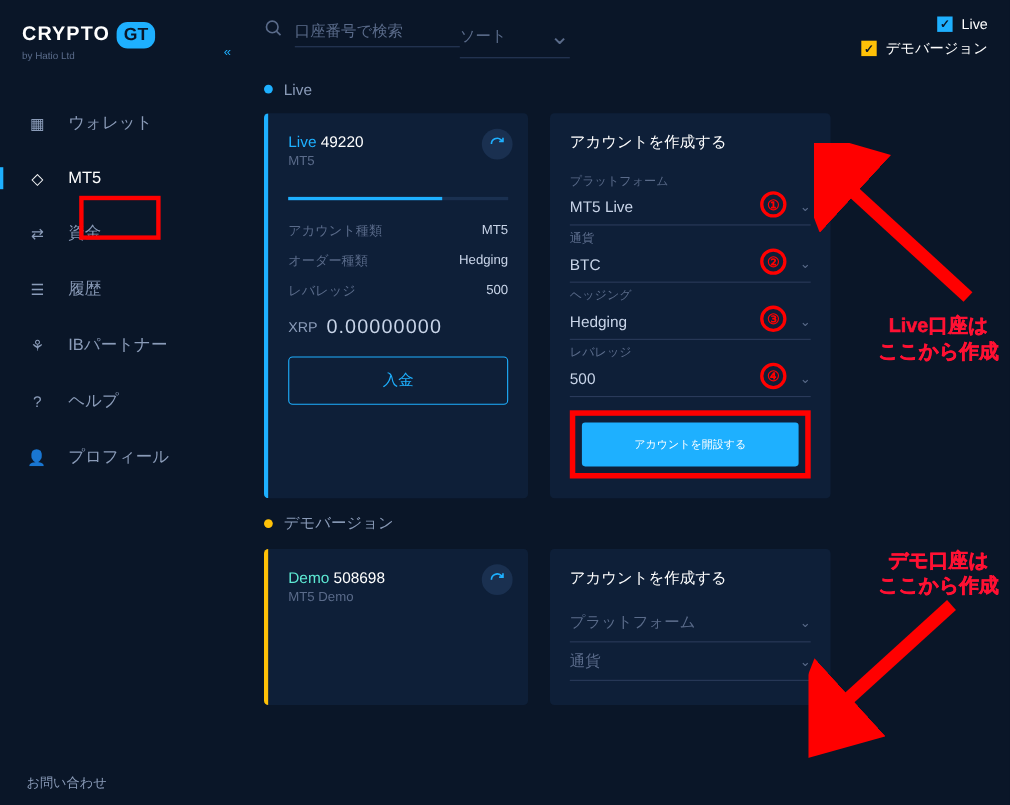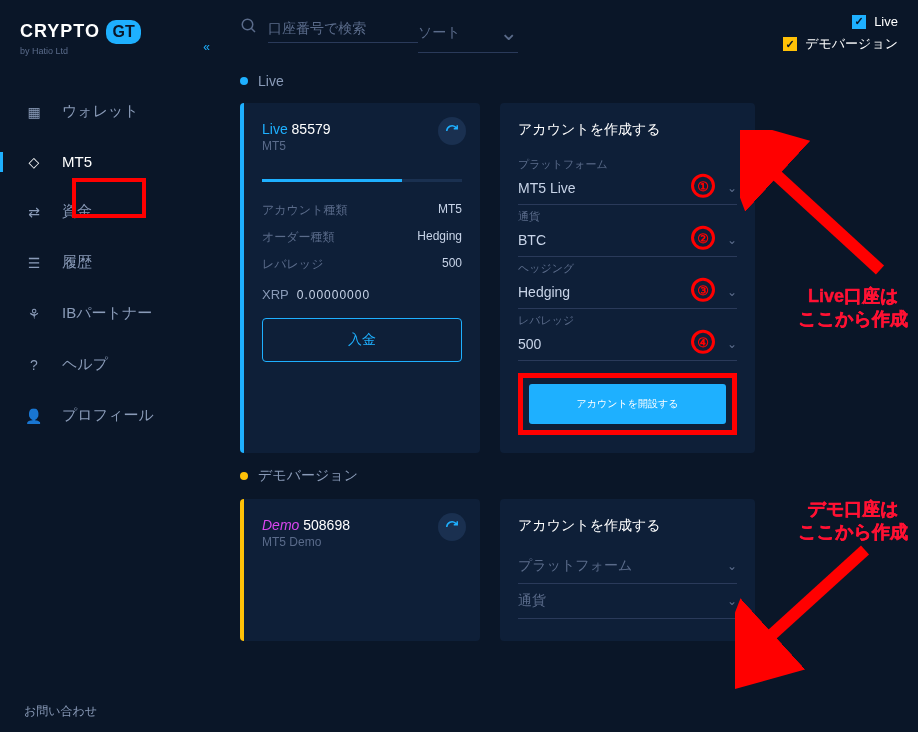--- a/index.html
+++ b/index.html
@@ -411,7 +411,7 @@
     <div class="card account">
       <div class="card-title">
         <span class="tag">Live</span>
-        <span class="num">85579</span>
+        <span class="num">49220</span>
       </div>
       <div class="card-sub">MT5</div>
       <div class="refresh">

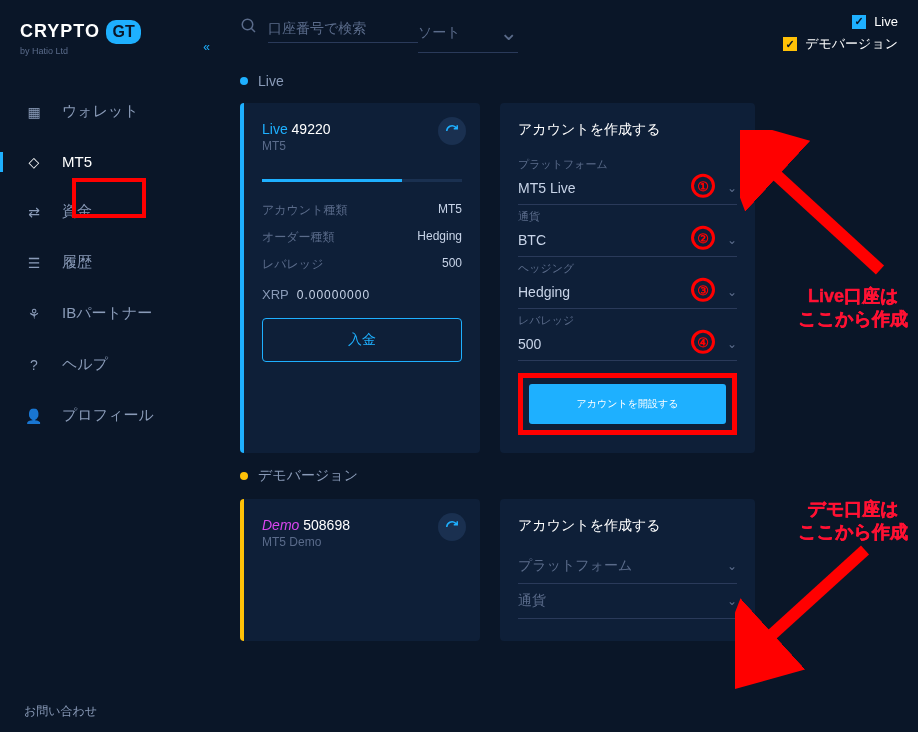--- a/index.html
+++ b/index.html
@@ -244,7 +244,7 @@
   gap: 8px;
   align-items: center;
 }
-.balance .amt { font-size: 12px; color: #c8d4e8; letter-spacing: 1px; }
+.balance .amt { font-size: 18px; color: #c8d4e8; letter-spacing: 1px; }
 .btn-outline {
   margin-top: 16px;
   width: 100%;

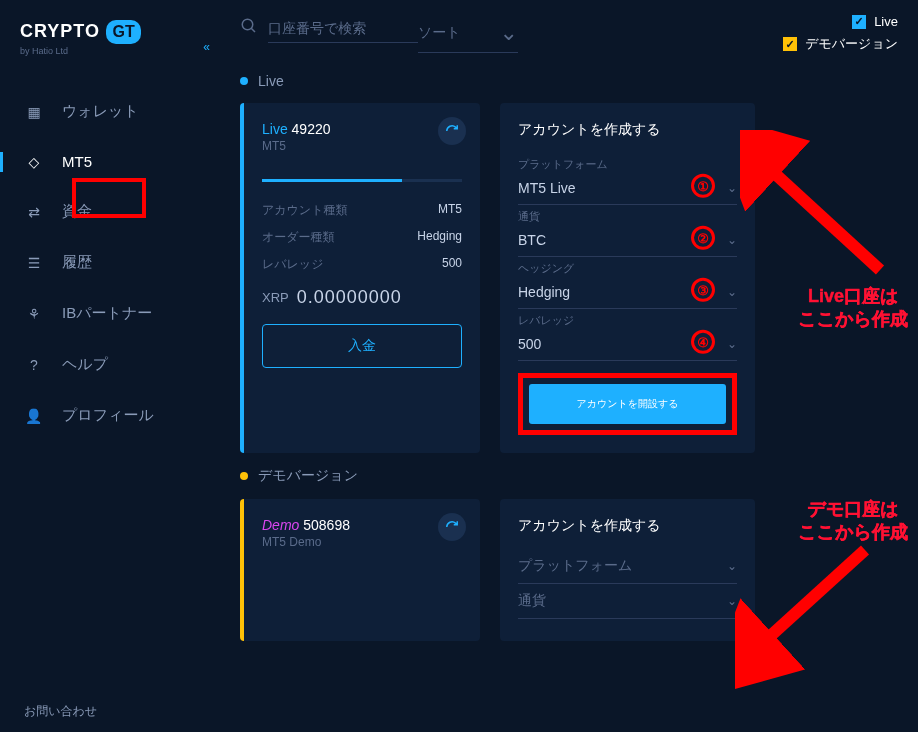--- a/index.html
+++ b/index.html
@@ -194,7 +194,7 @@
   font-weight: 500;
 }
 .card-title .tag { color: #1eb0ff; }
-.card-title .tag.y { color: #d946ef; font-style: italic; }
+.card-title .tag.y { color: #5eead4; }
 .card-title .num { color: #fff; }
 .card-sub {
   font-size: 12px;

